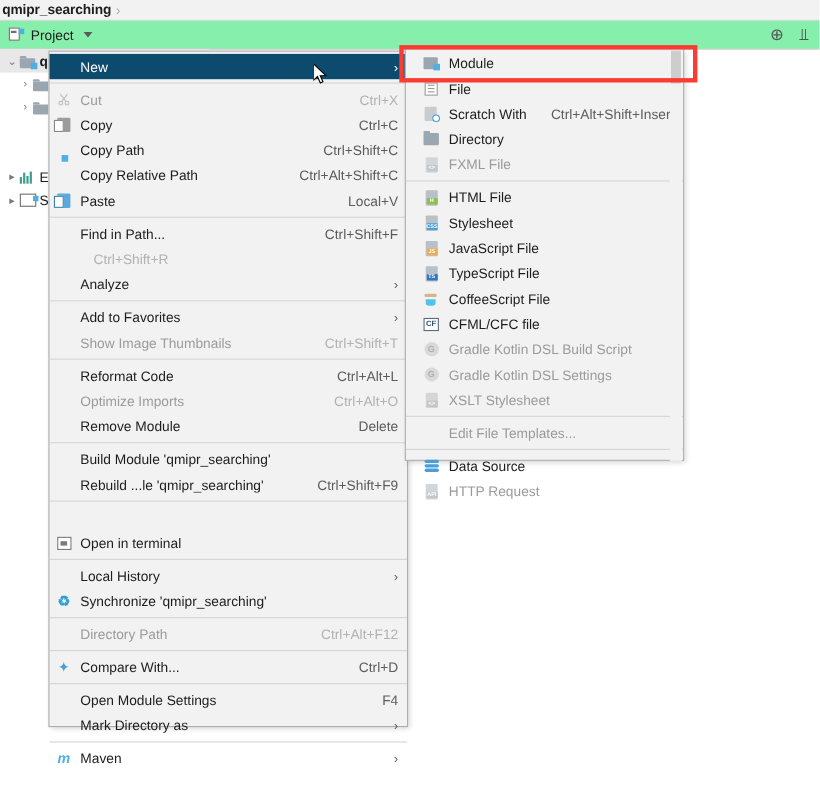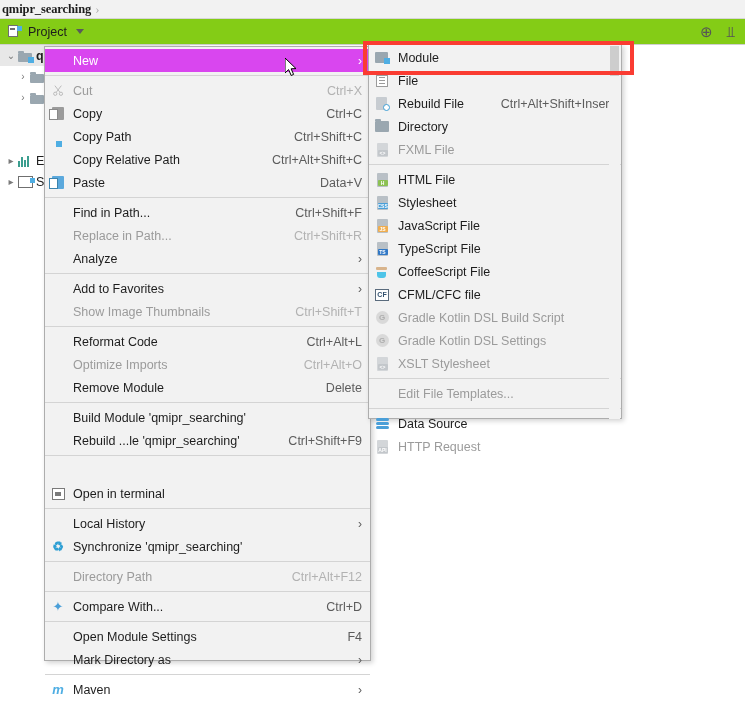--- a/index.html
+++ b/index.html
@@ -29,7 +29,6 @@
     align-items: center;
     padding-left: 2px;
     box-sizing: border-box;
-    font-family: Liberation Serif, serif;
   }
   #breadcrumb-bar .crumb {
     font-weight: bold;

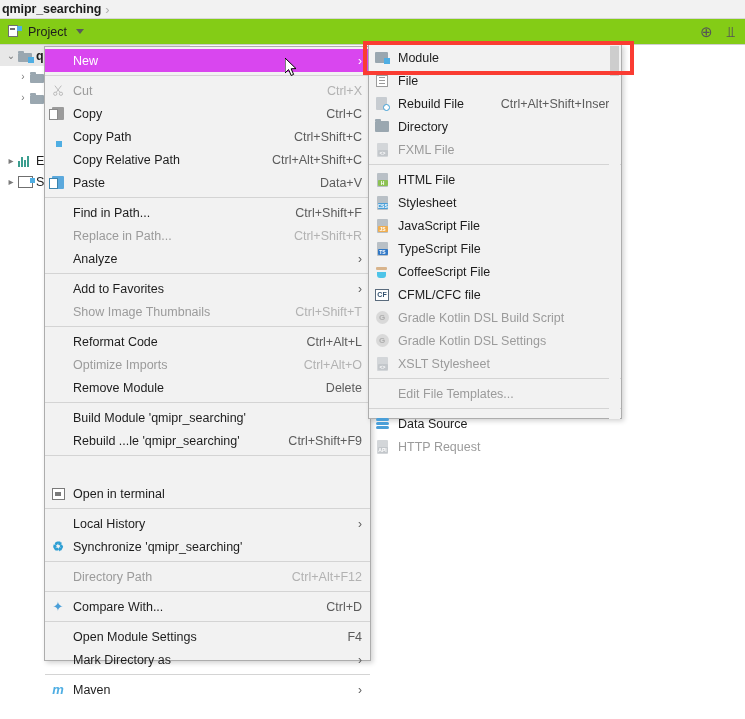--- a/index.html
+++ b/index.html
@@ -47,7 +47,7 @@
     position: absolute;
     left: 0; top: 19px;
     width: 745px; height: 26px;
-    background: #84cc16;
+    background: #86efac;
     border-bottom: 1px solid #cfcfcf;
     display: flex;
     align-items: center;

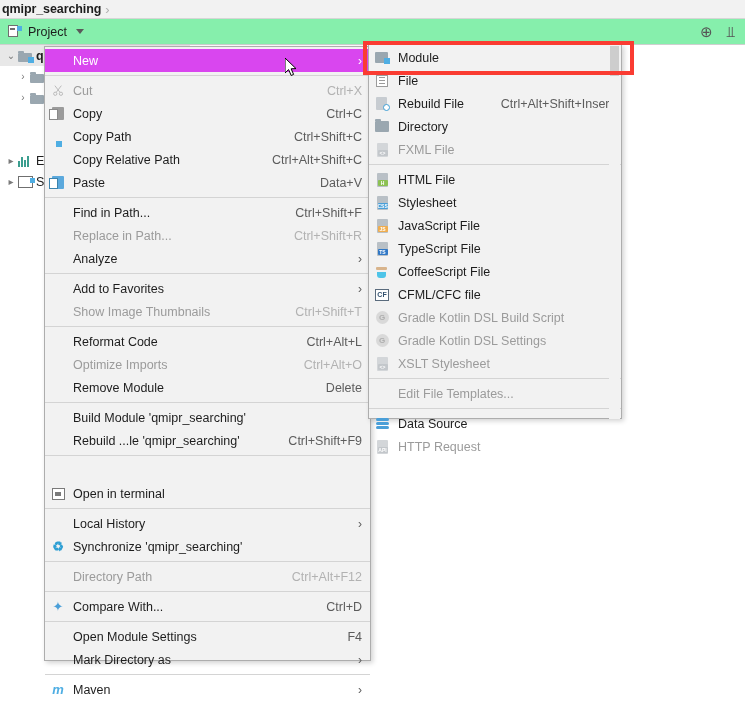--- a/index.html
+++ b/index.html
@@ -221,7 +221,7 @@
   .mi.disabled .mi-label { color: #9b9b9b; }
   .mi.disabled .mi-accel { color: #b2b2b2; }
   .mi.selected {
-    background: #d946ef;
+    background: #0c4a6e;
   }
   .mi.selected .mi-label { color: #ffffff; }
   .mi.selected .mi-arrow { color: #ffffff; }

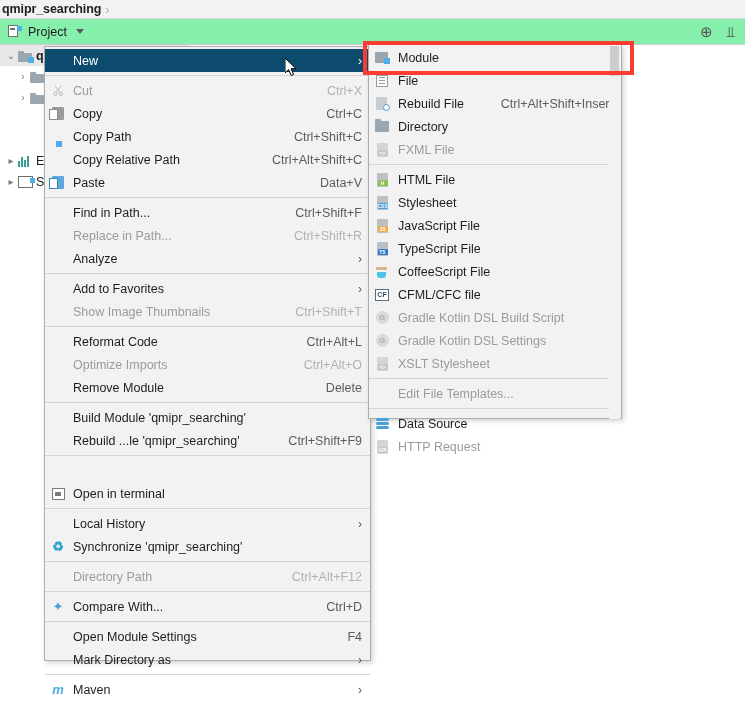--- a/index.html
+++ b/index.html
@@ -248,7 +248,7 @@
     height: 375px;
     padding: 1px 0;
   }
-  #new-submenu .mi { height: 23px; padding-left: 4px; }
+  #new-submenu .mi { height: 23px; padding-left: 14px; }
   #new-submenu .mi .mi-label { margin-left: 7px; }
 
   

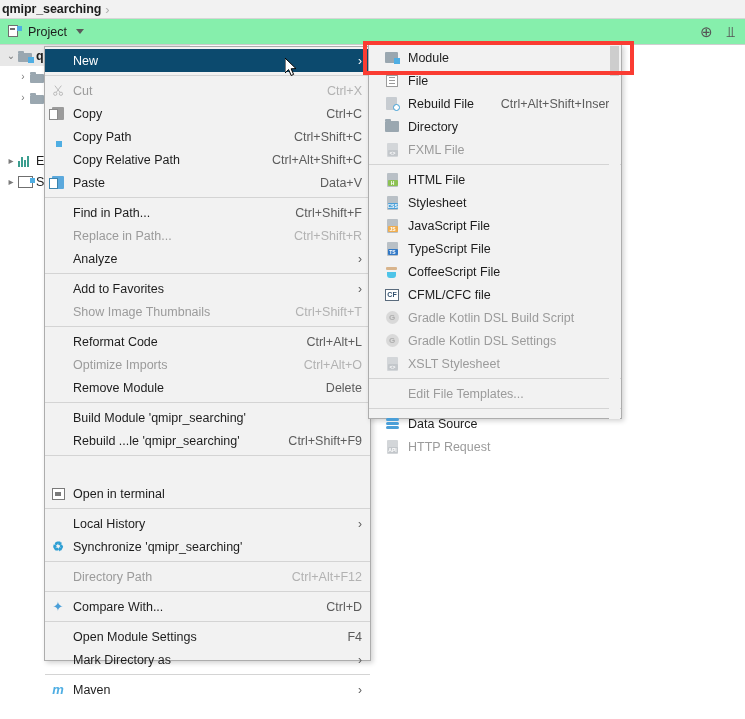--- a/index.html
+++ b/index.html
@@ -765,7 +765,7 @@
           <span class="clock"></span>
         </span>
       </span>
-    <span class="mi-label">Rebuild File</span>
+    <span class="mi-label">Scratch With</span>
     <span class="mi-accel">Ctrl+Alt+Shift+Insert</span>
   </div>
   <div class="mi">

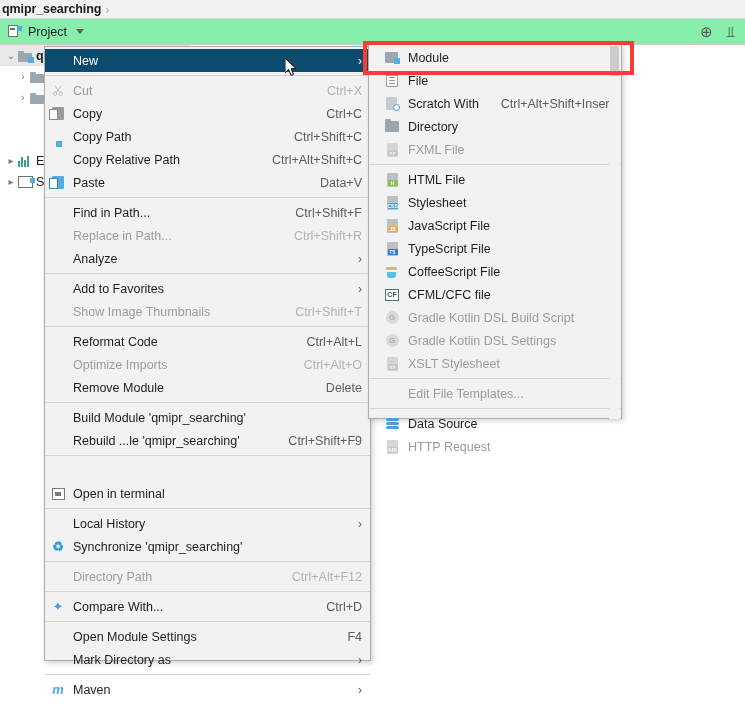--- a/index.html
+++ b/index.html
@@ -603,7 +603,7 @@
         <span class="ic-doc blue"></span>
       </span>
     <span class="mi-label">Paste</span>
-    <span class="mi-accel">Data+V</span>
+    <span class="mi-accel">Local+V</span>
   </div>
 
   <div class="sep"></div>

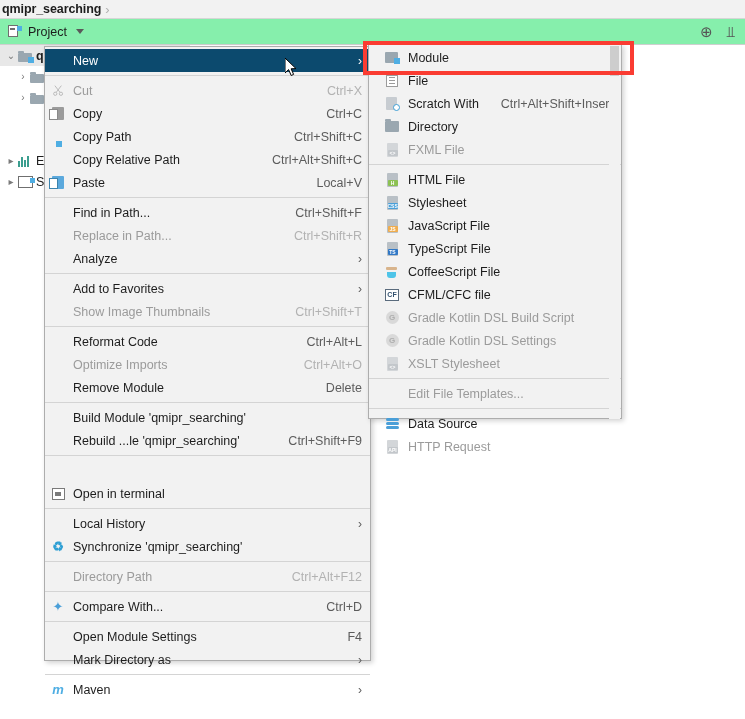--- a/index.html
+++ b/index.html
@@ -615,7 +615,6 @@
   </div>
   <div class="mi disabled">
     <span class="mi-icon"></span>
-    <span class="mi-label">Replace in Path...</span>
     <span class="mi-accel">Ctrl+Shift+R</span>
   </div>
   <div class="mi">

